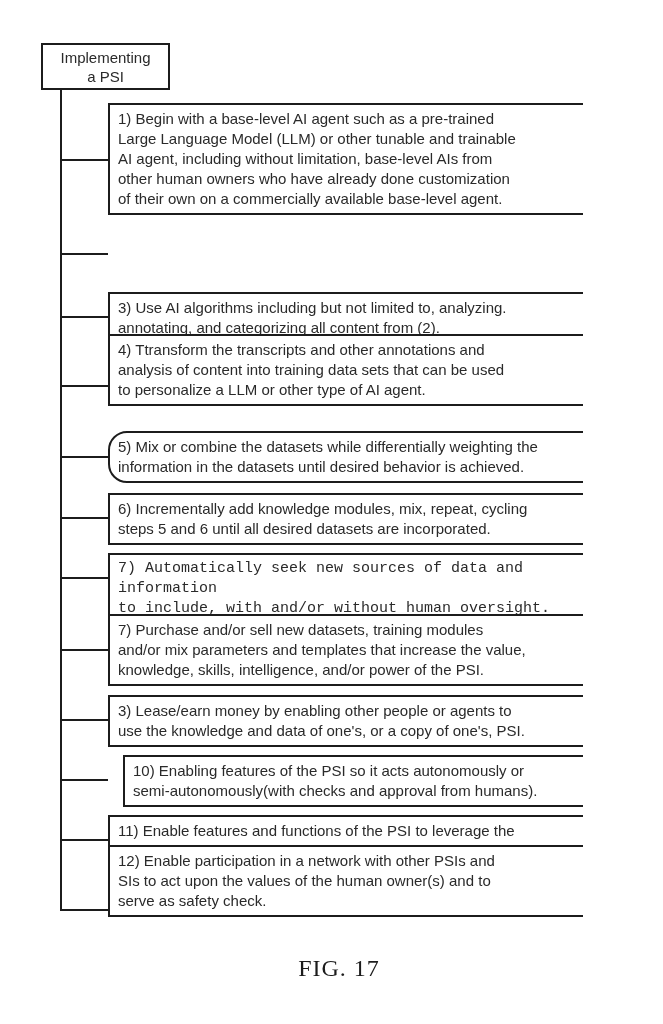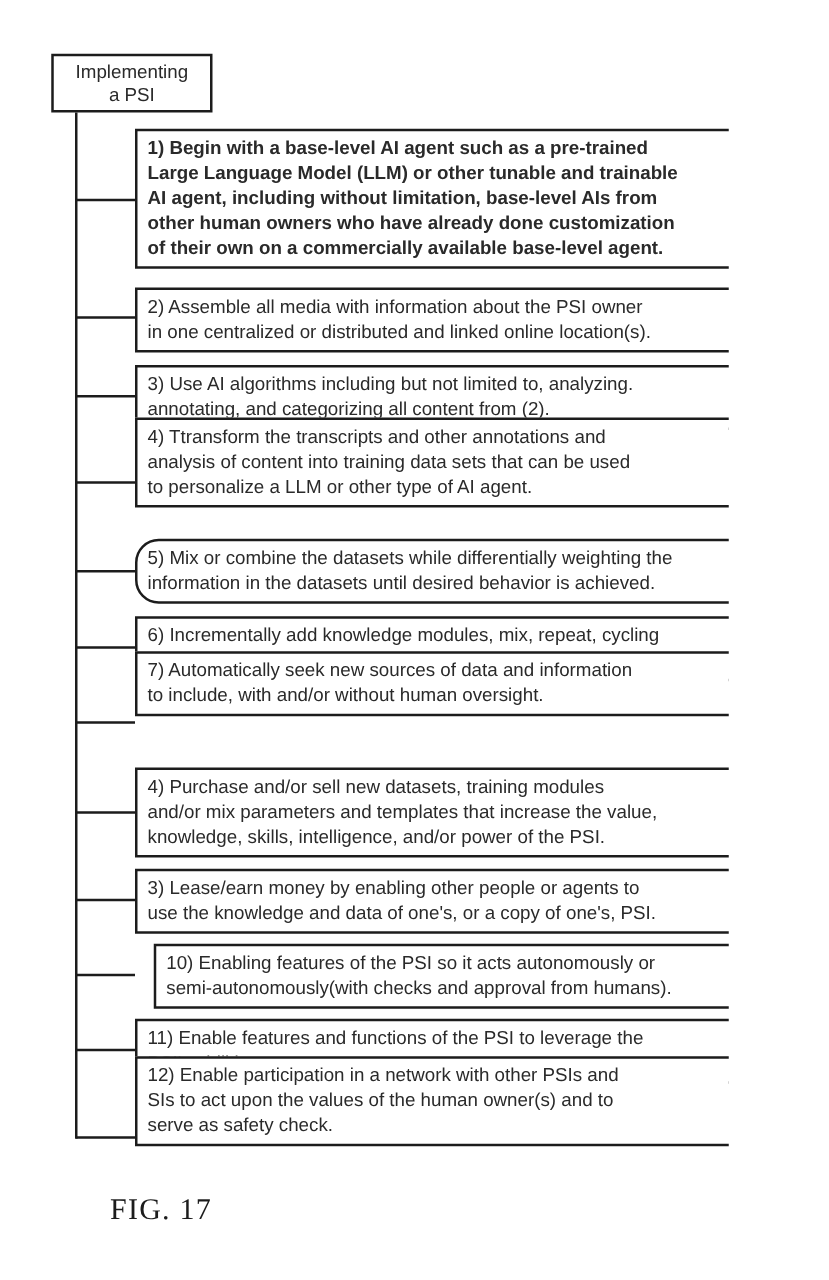--- a/index.html
+++ b/index.html
@@ -34,7 +34,7 @@
     line-height: 20px;
     white-space: pre-line;
   }
-  .s1  { top: 103px; font-weight: bold; }
+  .s1  { top: 103px; }
   .s2  { top: 230px; }
   .s3  { top: 292px; }
   .s4  { top: 334px; }

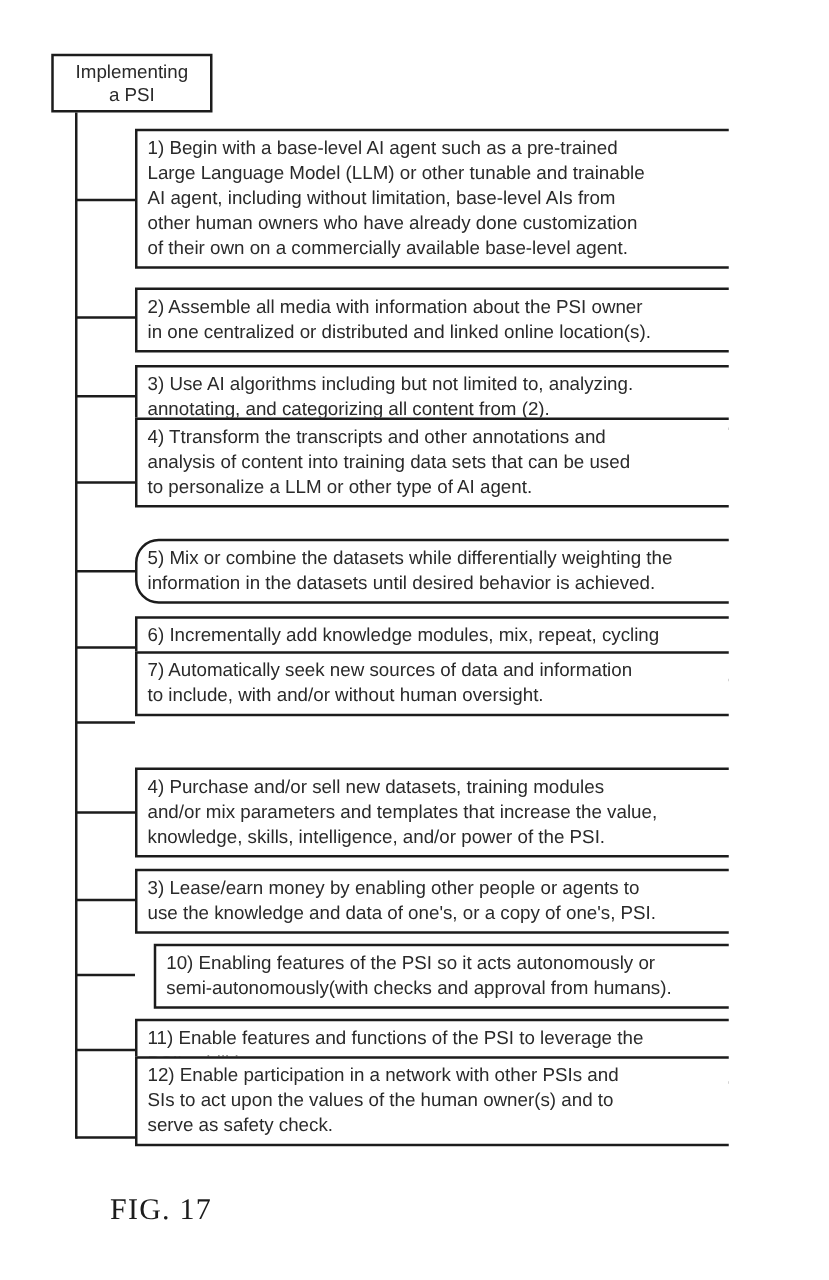--- a/index.html
+++ b/index.html
@@ -110,8 +110,6 @@
 AI agent, including without limitation, base-level AIs from
 other human owners who have already done customization
 of their own on a commercially available base-level agent.</span></div>
-  <div class="box step s2"><span>2) Assemble all media with information about the PSI owner
-in one centralized or distributed and linked online location(s).</span></div>
   <div class="box step s3"><span>3) Use AI algorithms including but not limited to, analyzing.
 annotating, and categorizing all content from (2).</span></div>
   <div class="box step s4"><span>4) Ttransform the transcripts and other annotations and

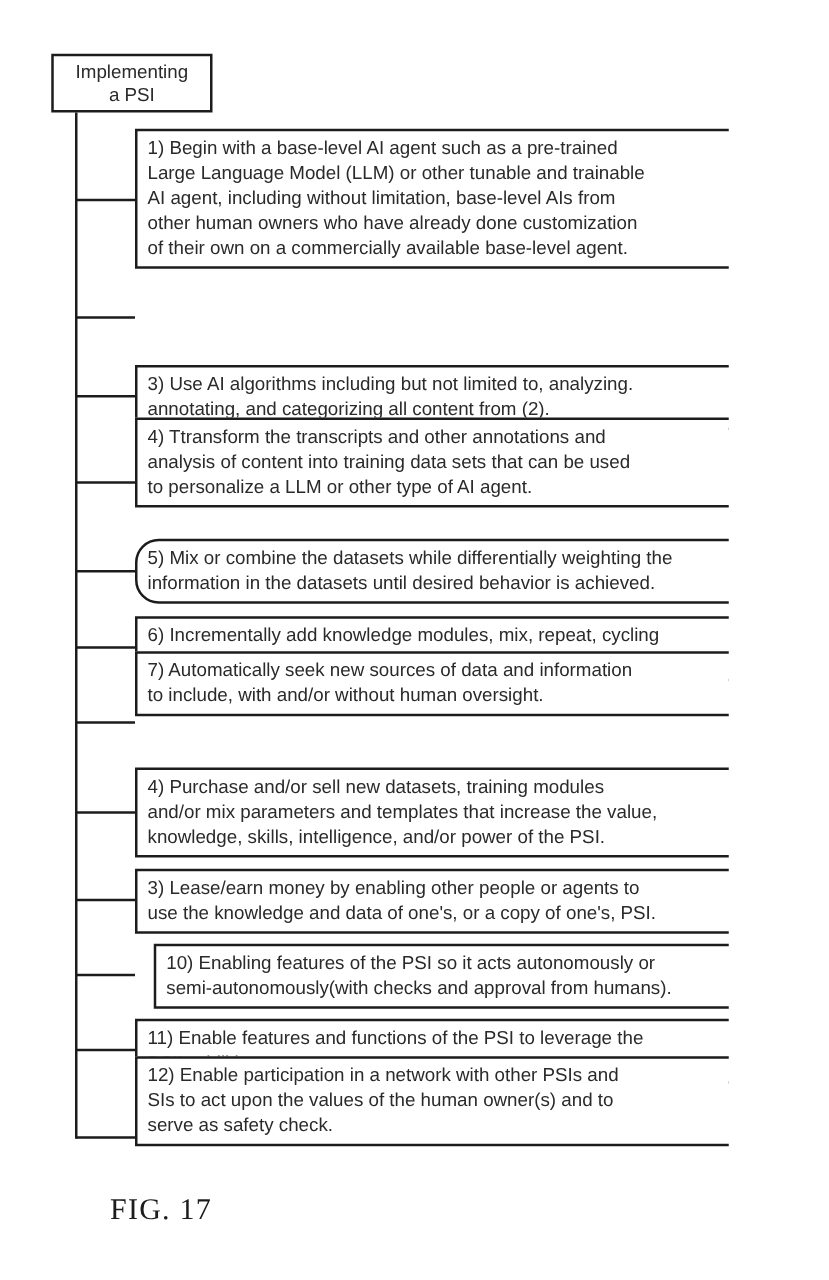--- a/index.html
+++ b/index.html
@@ -40,7 +40,7 @@
   .s4  { top: 334px; }
   .s5  { top: 431px; border-radius: 19px; }
   .s6  { top: 493px; }
-  .s7  { top: 521px; }
+  .s7  { top: 553px; font-family: Liberation Mono, monospace; }
   .s8  { top: 614px; }
   .s9  { top: 695px; }
   .s10 { top: 755px; margin-left: 15px; }

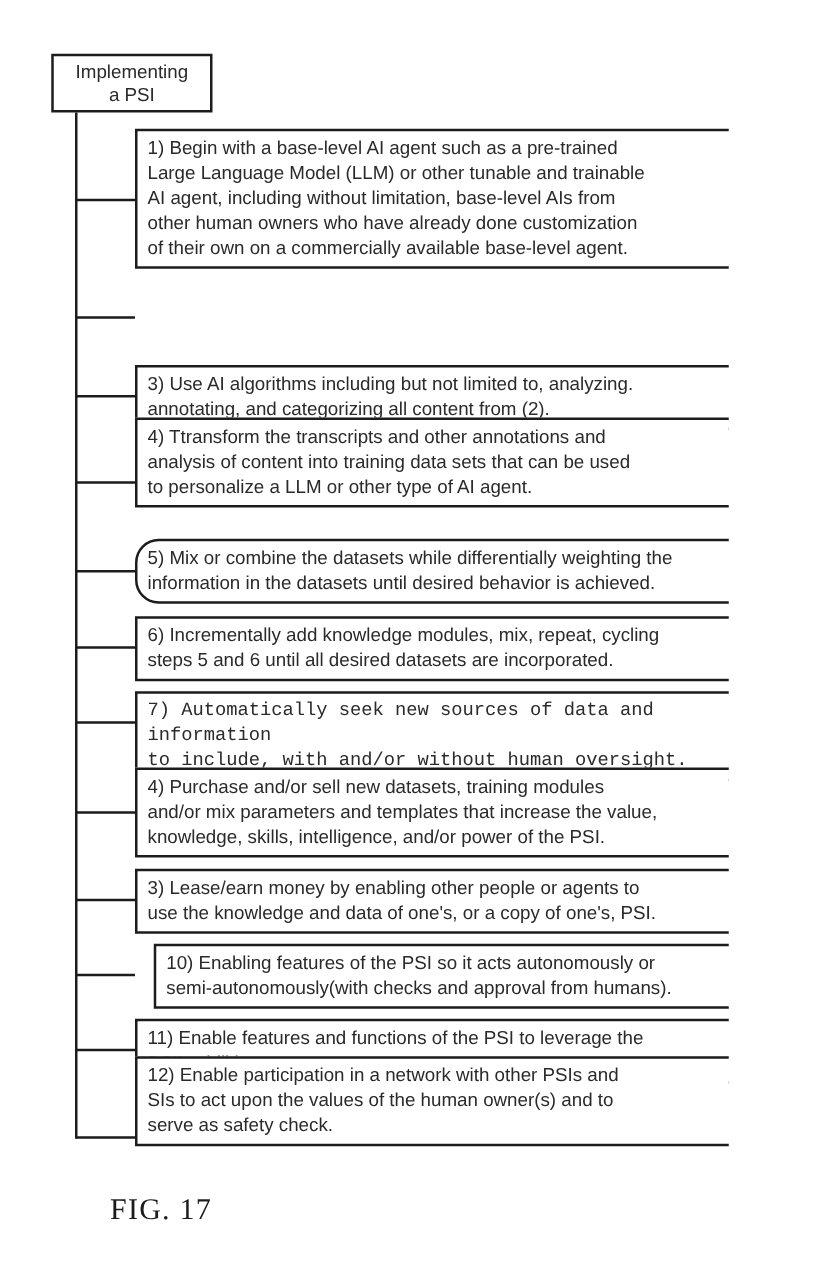--- a/index.html
+++ b/index.html
@@ -121,7 +121,7 @@
 steps 5 and 6 until all desired datasets are incorporated.</span></div>
   <div class="box step s7"><span>7) Automatically seek new sources of data and information
 to include, with and/or without human oversight.</span></div>
-  <div class="box step s8"><span>4) Purchase and/or sell new datasets, training modules
+  <div class="box step s8"><span>7) Purchase and/or sell new datasets, training modules
 and/or mix parameters and templates that increase the value,
 knowledge, skills, intelligence, and/or power of the PSI.</span></div>
   <div class="box step s9"><span>3) Lease/earn money by enabling other people or agents to

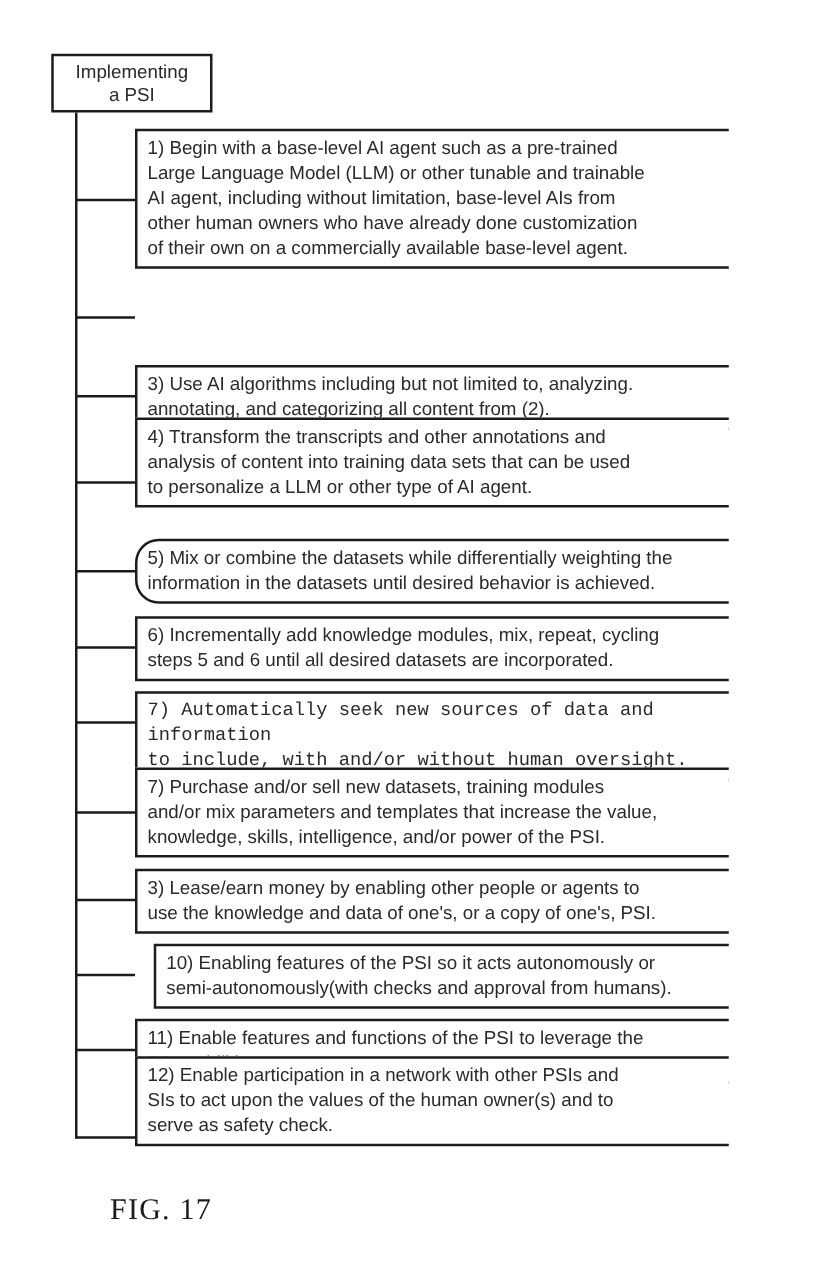--- a/index.html
+++ b/index.html
@@ -74,6 +74,7 @@
     position: absolute;
     left: 88px; top: 955px;
     width: 502px;
+    text-align: center;
     font-family: "Liberation Serif", serif;
     font-size: 24px;
     letter-spacing: 1px;

